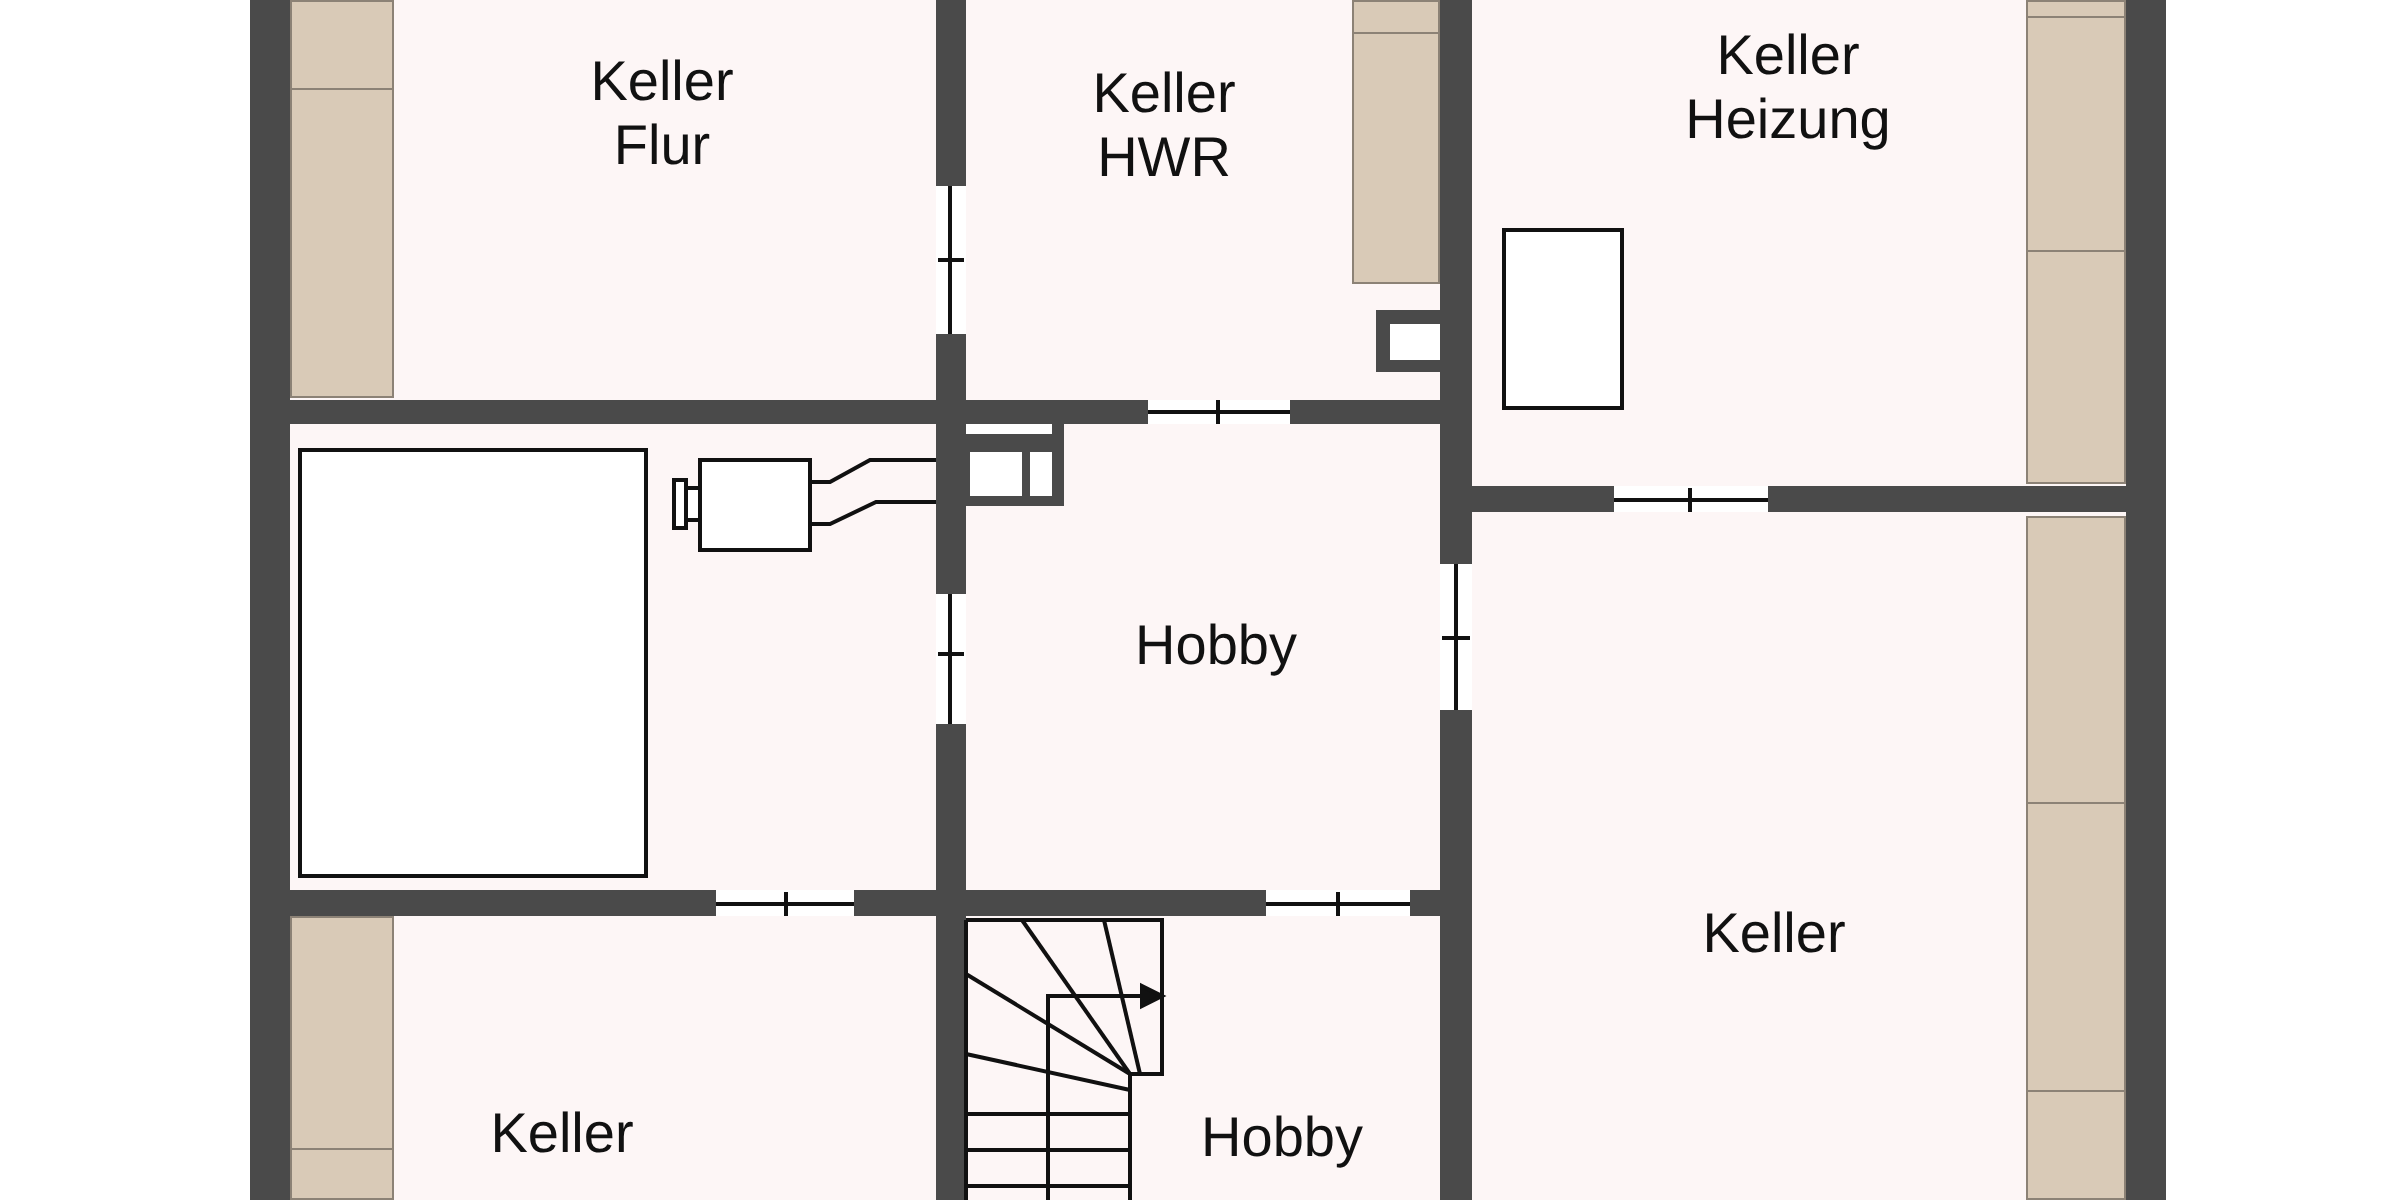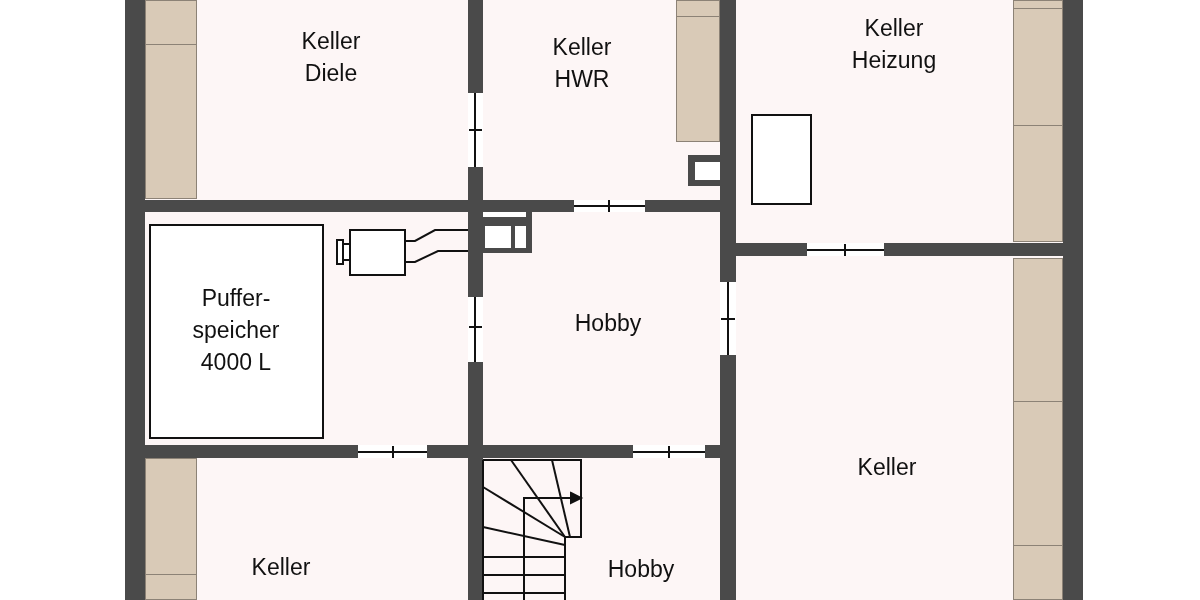--- a/index.html
+++ b/index.html
@@ -8,7 +8,7 @@
   .floor { position: absolute; background: #fdf6f6; }
   .wall { position: absolute; background: #4a4a4a; }
   .tan { position: absolute; background: #d9cab7; border: 1px solid #8c8276; box-sizing: border-box; }
-  .label { position: absolute; color: #111; font-size: 23px; line-height: 32px; text-align: center; white-space: nowrap; transform: translateX(-50%); }
+  .label { position: absolute; color: #111; font-size: 28px; line-height: 32px; text-align: center; white-space: nowrap; transform: translateX(-50%); }
   .label span { display: block; }
   svg.lines { position: absolute; left: 0; top: 0; }
 </style>

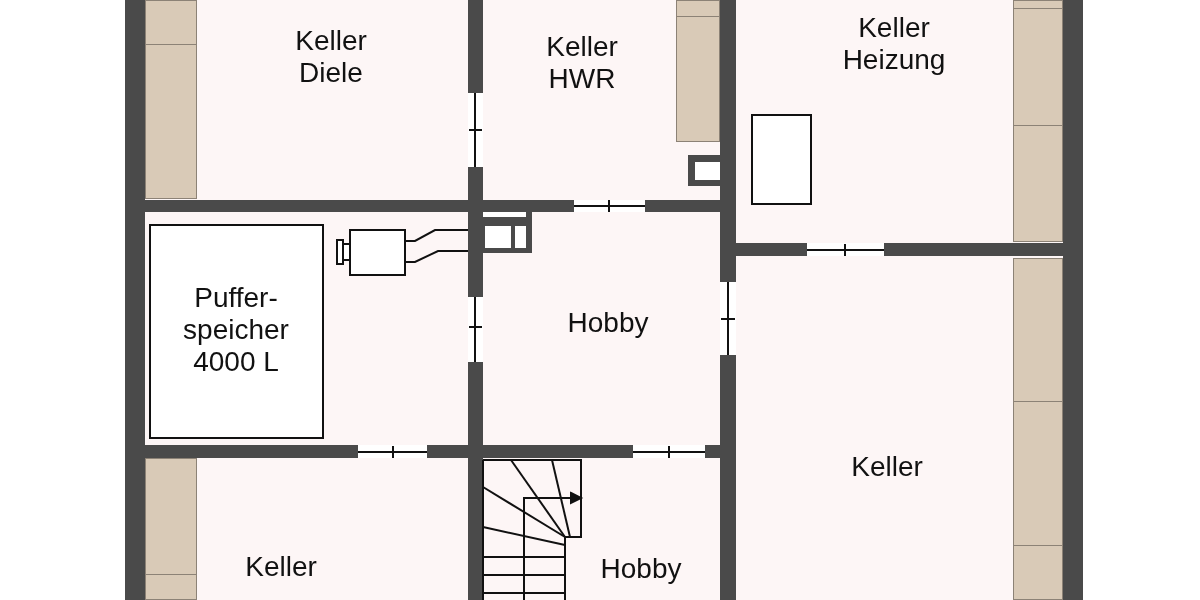--- a/index.html
+++ b/index.html
@@ -141,7 +141,7 @@
 
   <div class="label" style="left:331px;top:25px;">
     <span>Keller</span>
-    <span>Diele</span>
+    <span>Flur</span>
   </div>
   <div class="label" style="left:582px;top:31px;">
     <span>Keller</span>

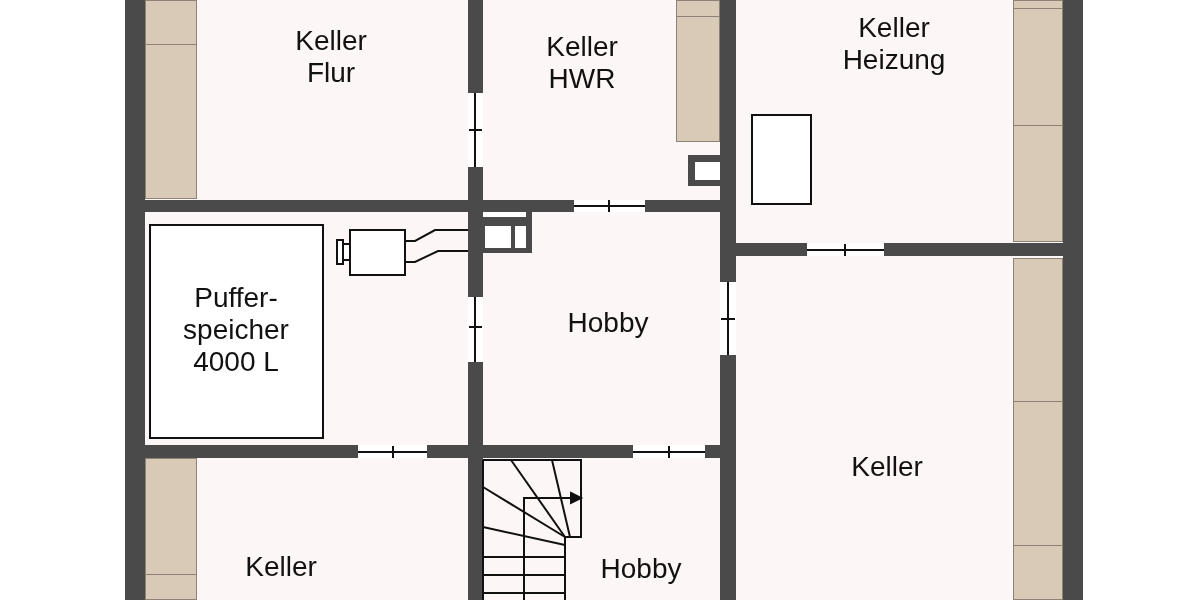--- a/index.html
+++ b/index.html
@@ -151,11 +151,6 @@
     <span>Keller</span>
     <span>Heizung</span>
   </div>
-  <div class="label" style="left:236px;top:282px;">
-    <span>Puffer-</span>
-    <span>speicher</span>
-    <span>4000 L</span>
-  </div>
   <div class="label" style="left:608px;top:307px;">
     <span>Hobby</span>
   </div>

